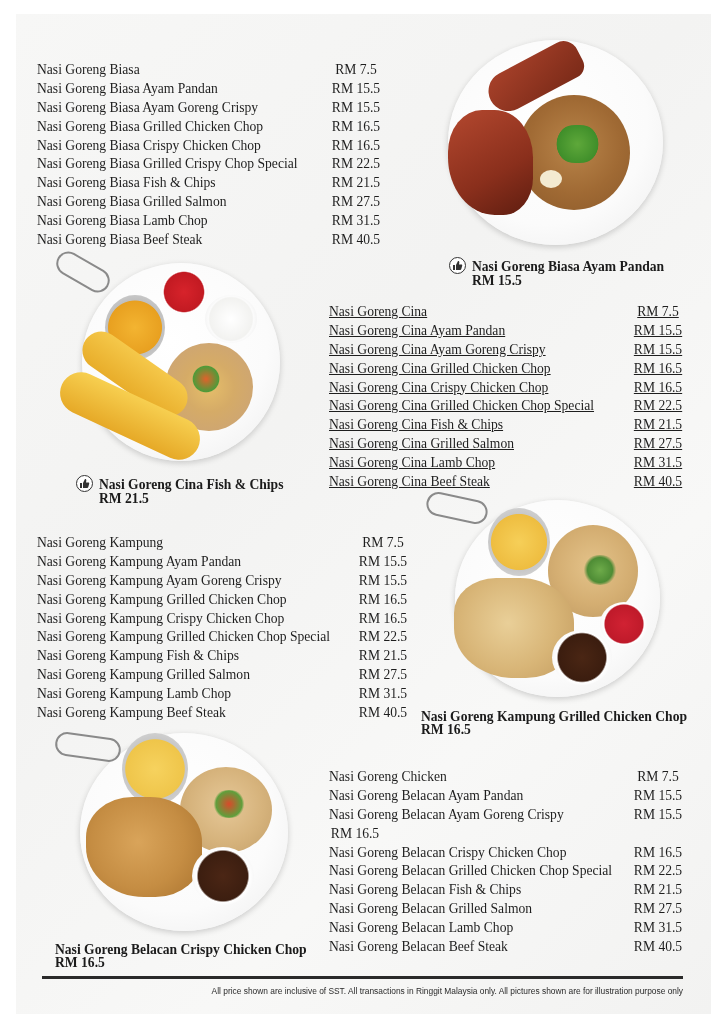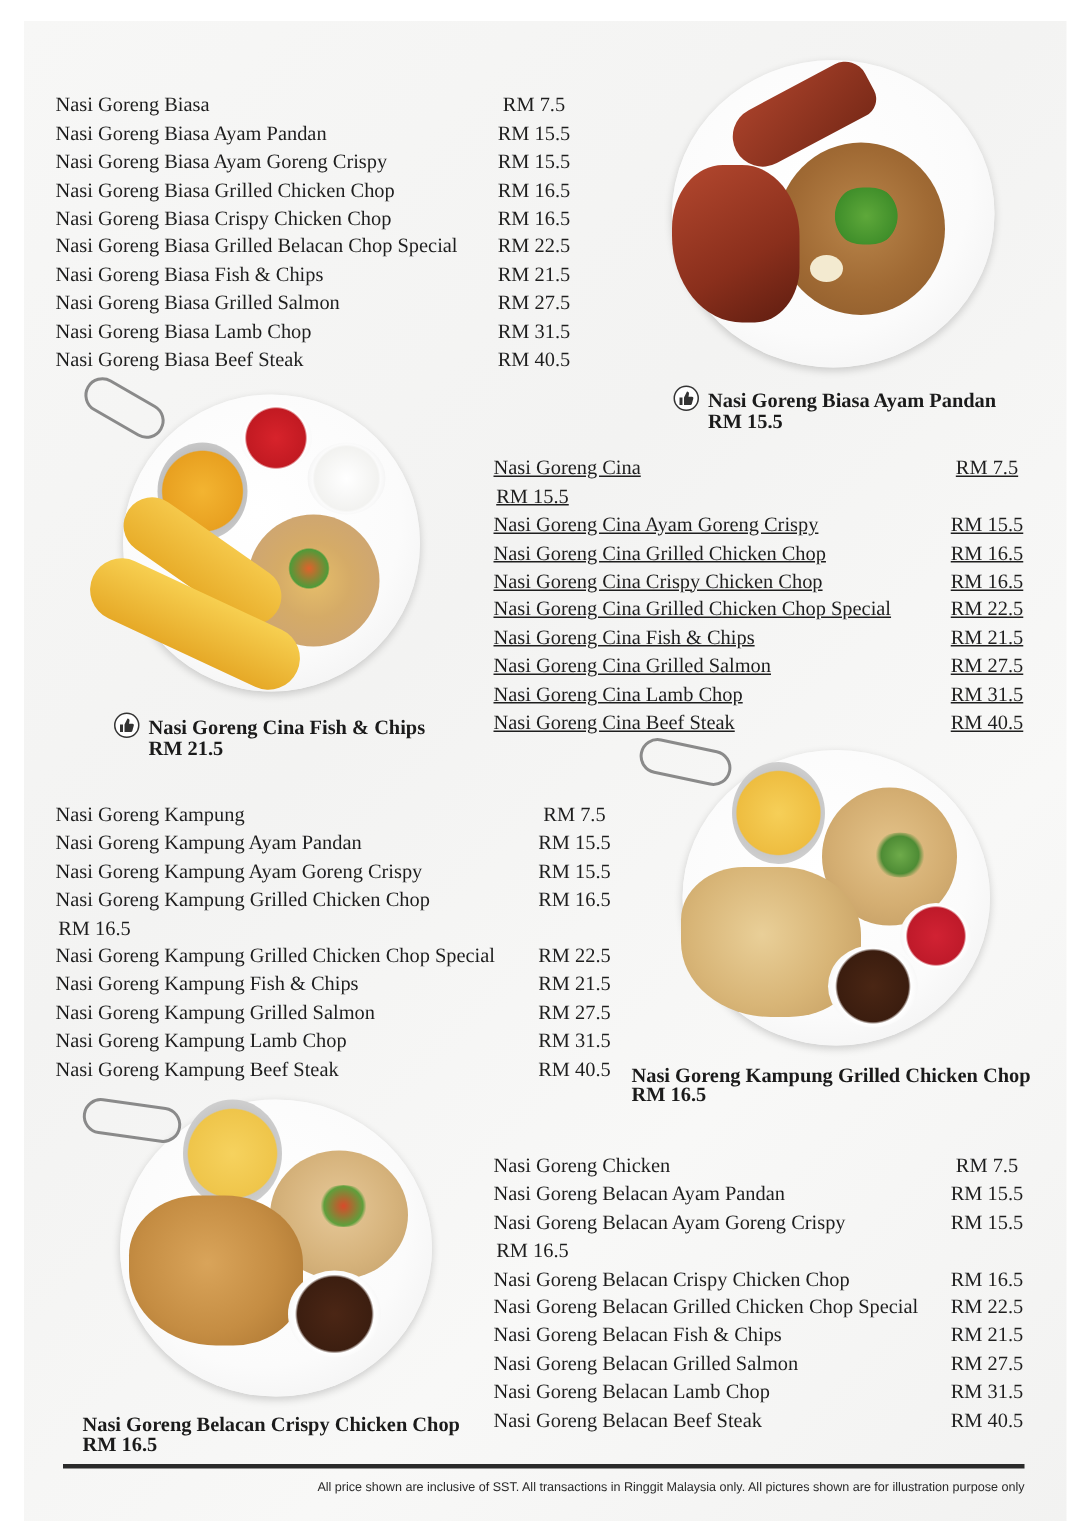--- a/index.html
+++ b/index.html
@@ -67,7 +67,7 @@
       <span class="price">RM 16.5</span>
     </li>
   <li class="menu-row">
-      <span class="name">Nasi Goreng Biasa Grilled Belacan Chop Special</span>
+      <span class="name">Nasi Goreng Biasa Grilled Crispy Chop Special</span>
       <span class="price">RM 22.5</span>
     </li>
   <li class="menu-row">

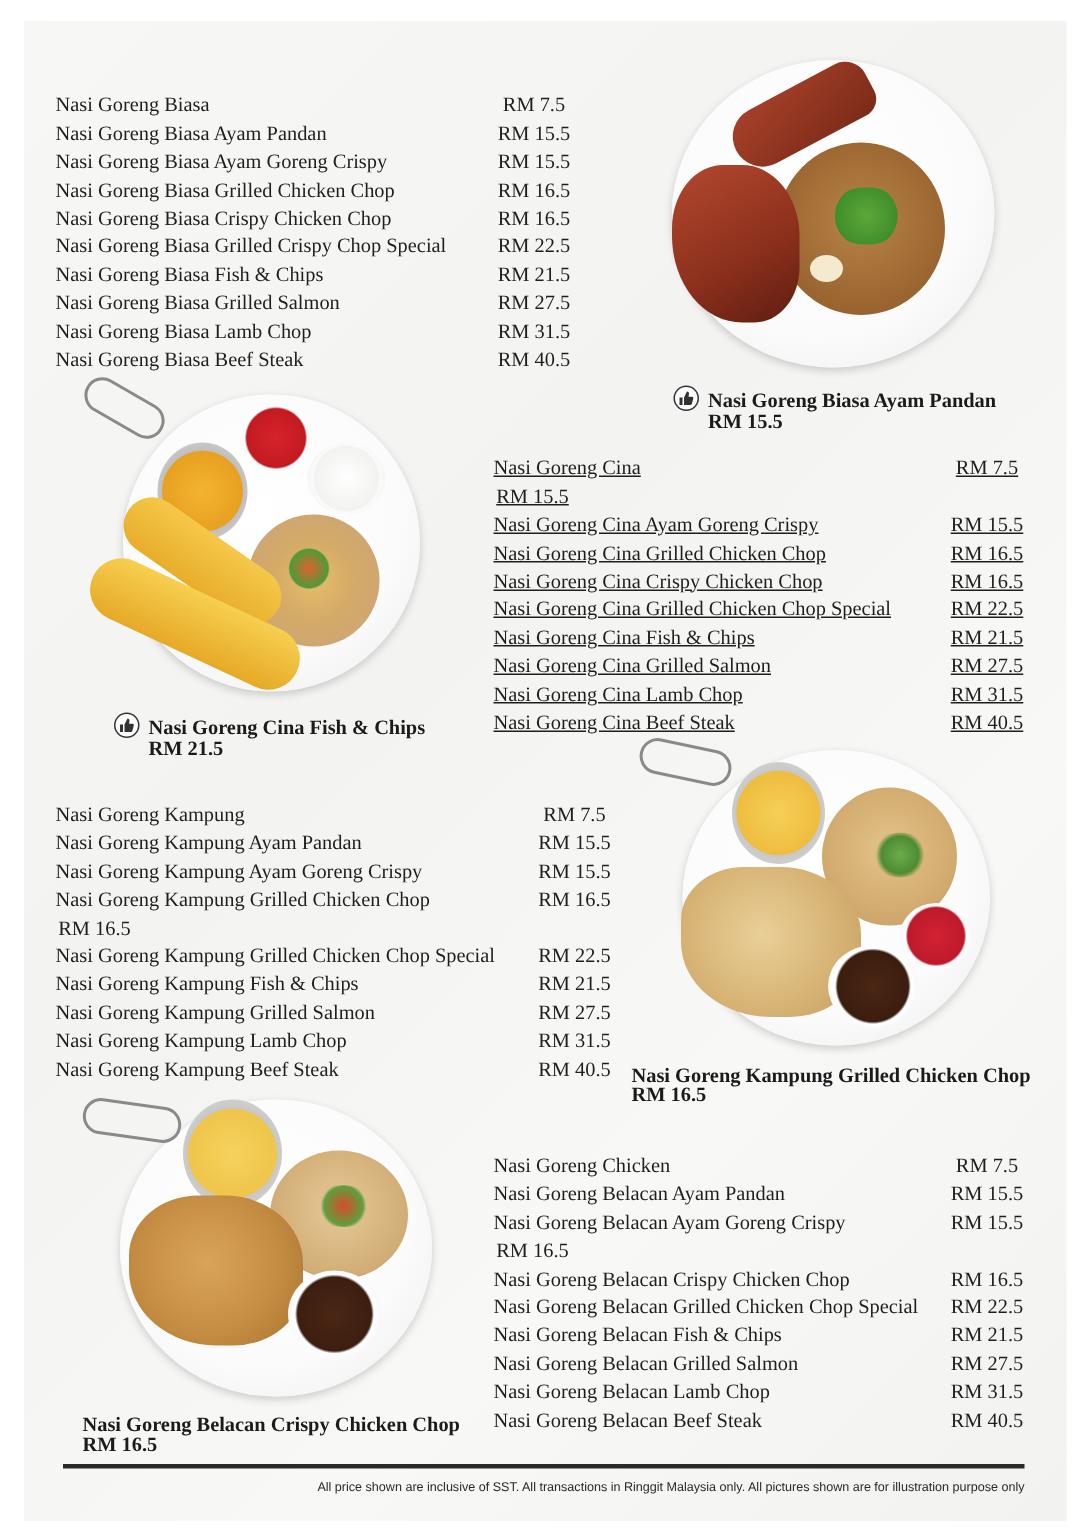--- a/index.html
+++ b/index.html
@@ -133,6 +133,7 @@
       <span class="price">RM 7.5</span>
     </li>
   <li class="menu-row">
+      <span class="name">Nasi Goreng Cina Ayam Pandan</span>
       <span class="price">RM 15.5</span>
     </li>
   <li class="menu-row">

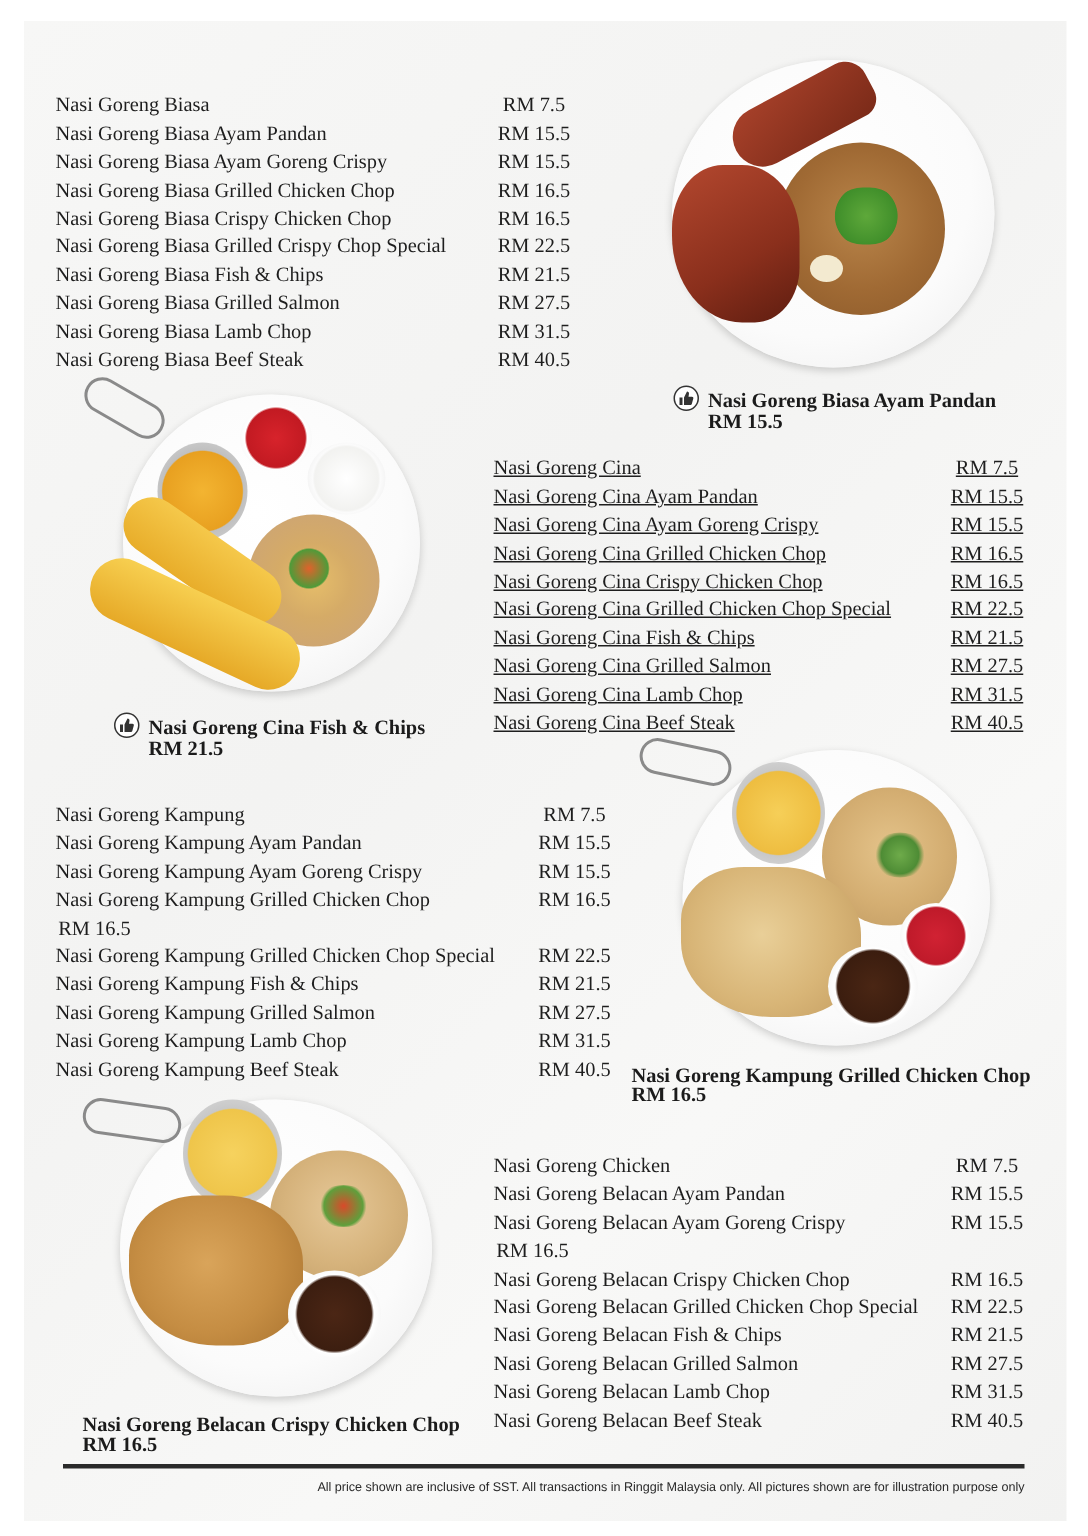--- a/index.html
+++ b/index.html
@@ -188,6 +188,7 @@
       <span class="price">RM 16.5</span>
     </li>
   <li class="menu-row">
+      <span class="name">Nasi Goreng Kampung Crispy Chicken Chop</span>
       <span class="price">RM 16.5</span>
     </li>
   <li class="menu-row">

